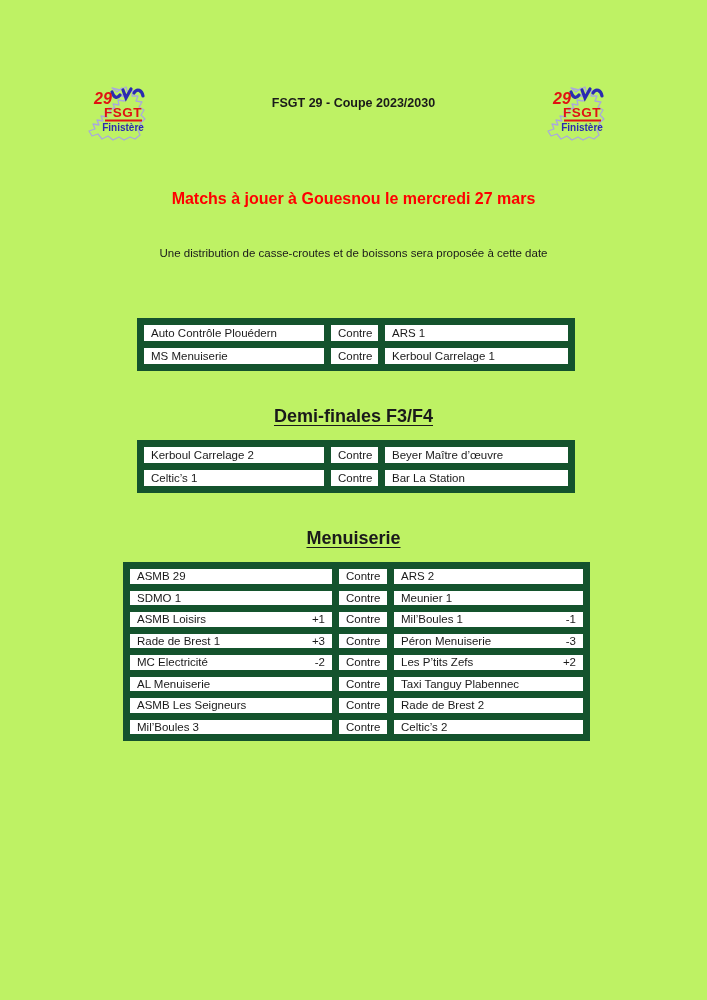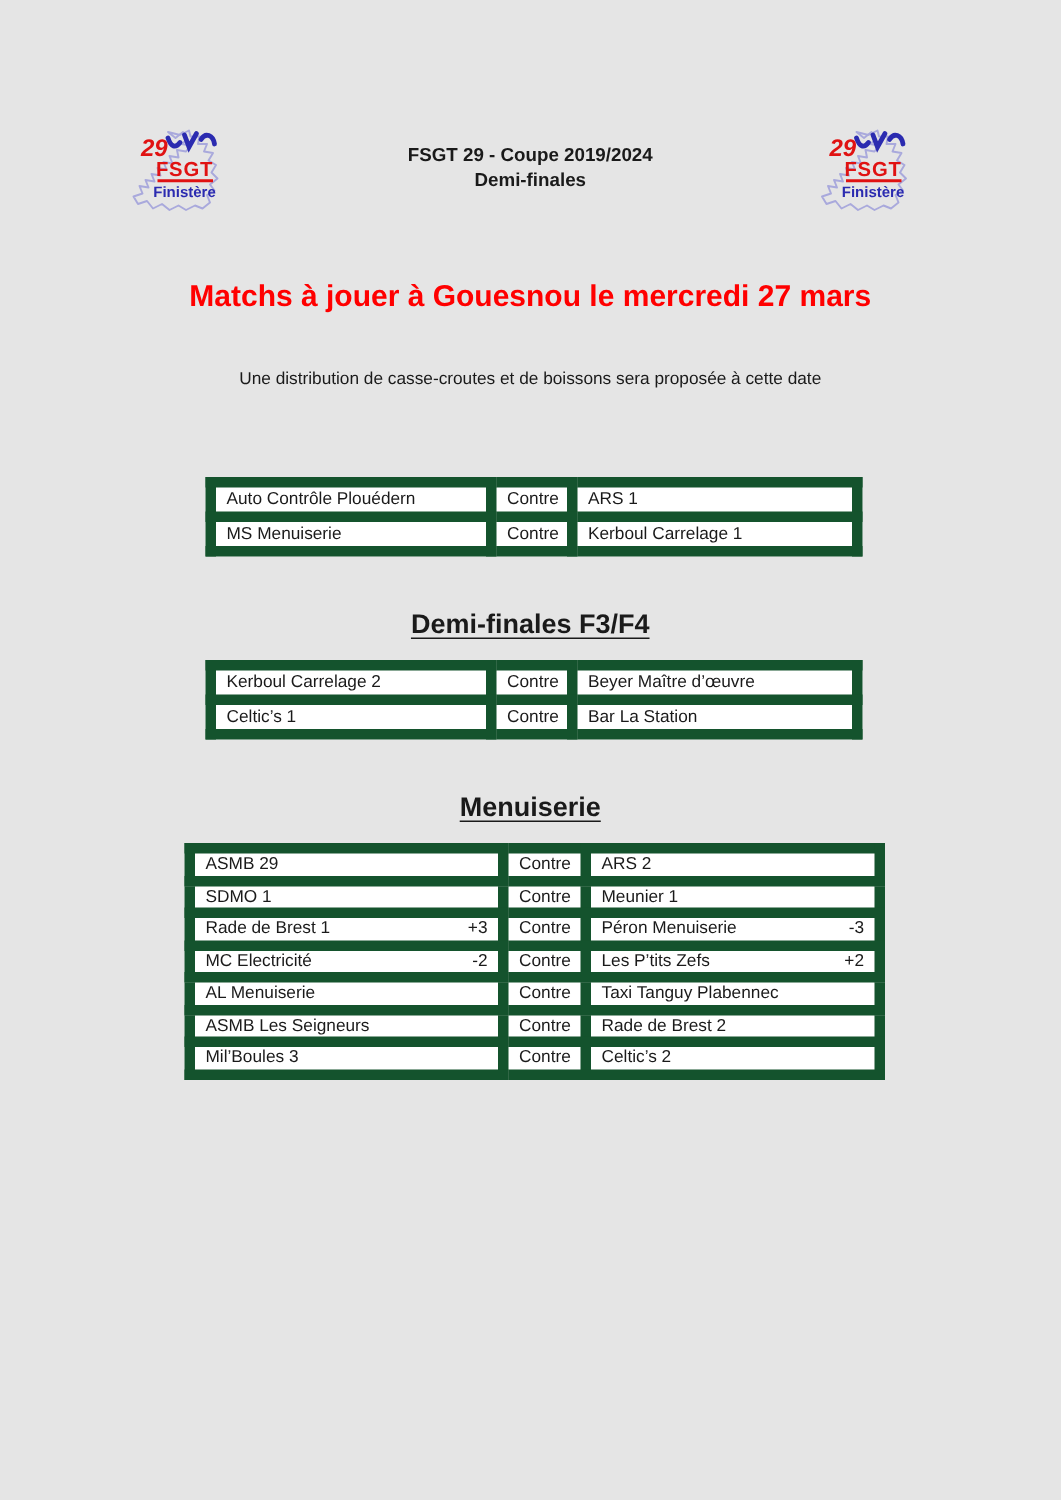--- a/index.html
+++ b/index.html
@@ -4,7 +4,7 @@
 <style>
   html,body{margin:0;padding:0;background:#ffffff;}
   .page{
-    position:relative;width:707px;height:1000px;background:#e5e5e5;overflow:hidden;
+    position:relative;width:707px;height:1000px;background:#bef264;overflow:hidden;
     font-family:"Liberation Sans",sans-serif;color:#1a1a1a;
   }
   

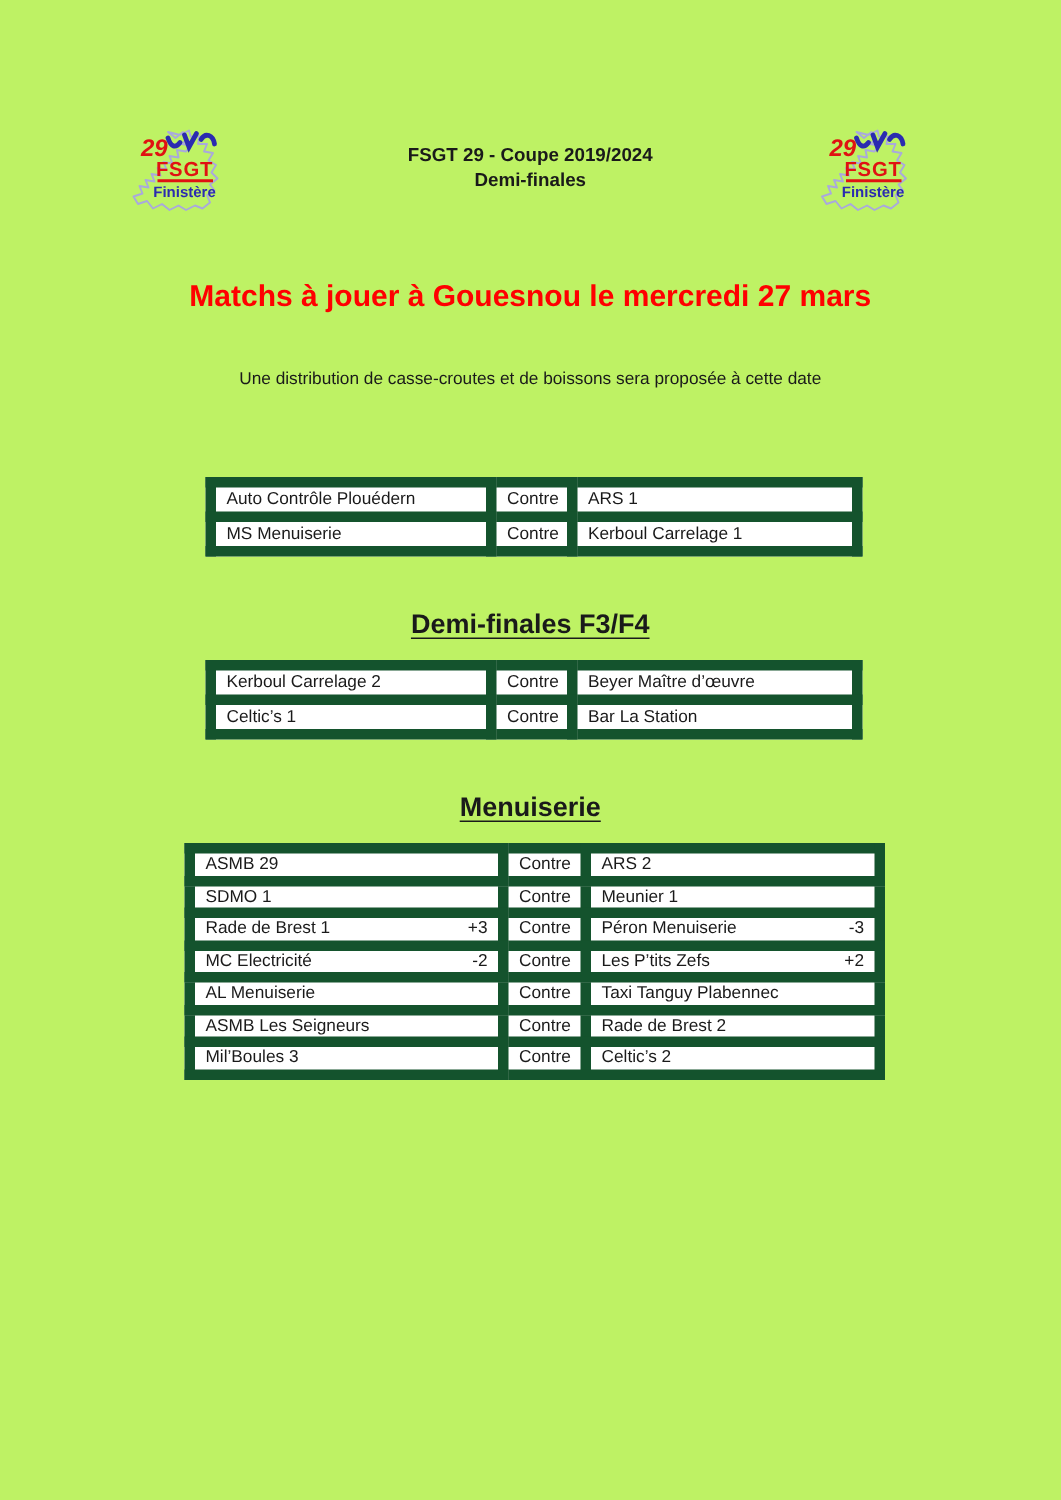--- a/index.html
+++ b/index.html
@@ -84,7 +84,7 @@
   </svg>
 
   <div class="doc-title">
-    <div>FSGT 29 - Coupe 2019/2024</div>
+    <div>FSGT 29 - Coupe 2023/2030</div>
     <div>Demi-finales</div>
   </div>
 

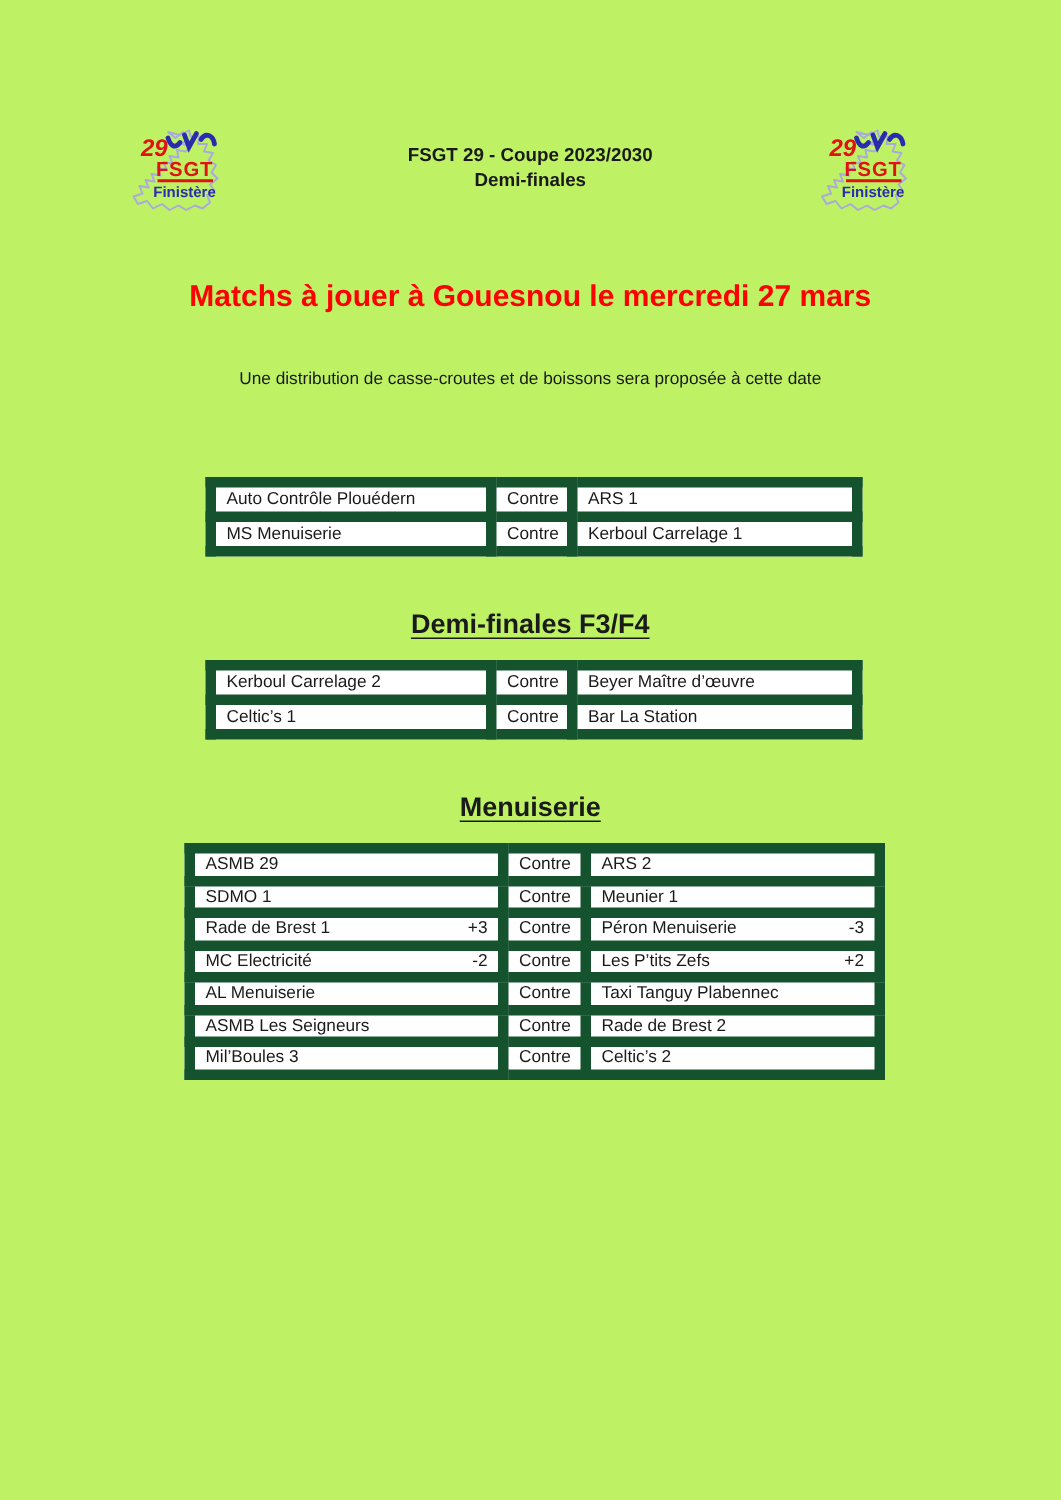--- a/index.html
+++ b/index.html
@@ -85,7 +85,6 @@
 
   <div class="doc-title">
     <div>FSGT 29 - Coupe 2023/2030</div>
-    <div>Demi-finales</div>
   </div>
 
   <div class="ann-title">Matchs à jouer à Gouesnou le mercredi 27 mars</div>

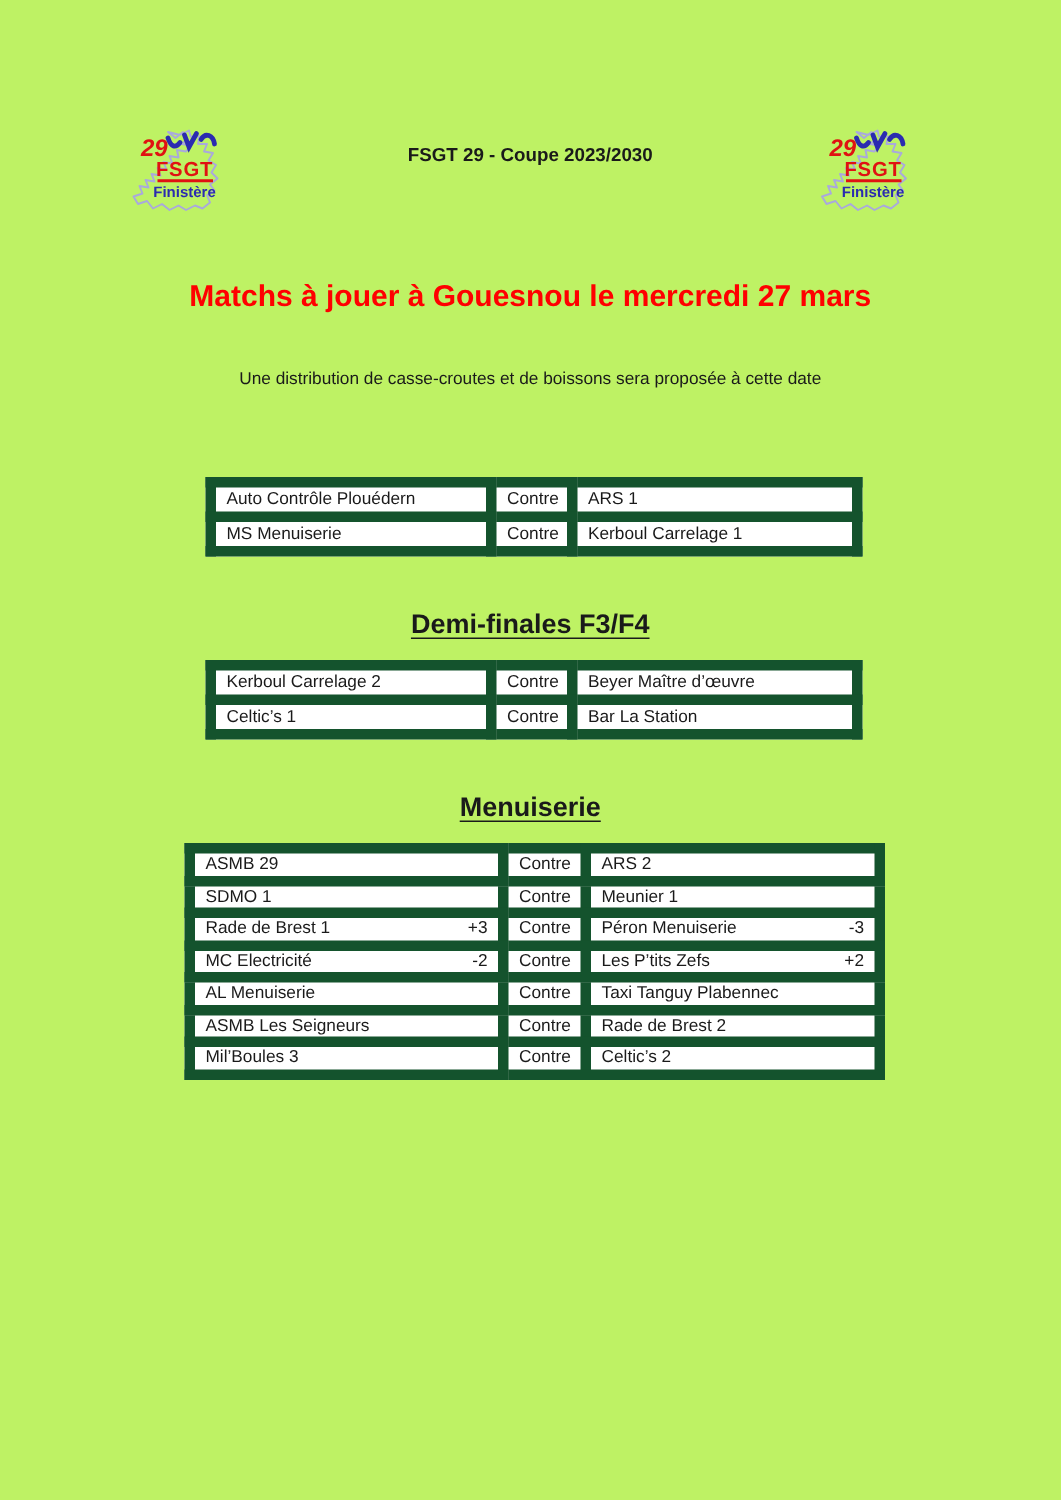--- a/index.html
+++ b/index.html
@@ -18,7 +18,7 @@
   
   .ann-title{
     position:absolute;left:0;right:0;top:189px;text-align:center;
-    font-size:20px;font-weight:700;color:#ff0000;line-height:19px;
+    font-size:16px;font-weight:700;color:#ff0000;line-height:19px;
   }
   .ann-note{
     position:absolute;left:0;right:0;top:210px;text-align:center;

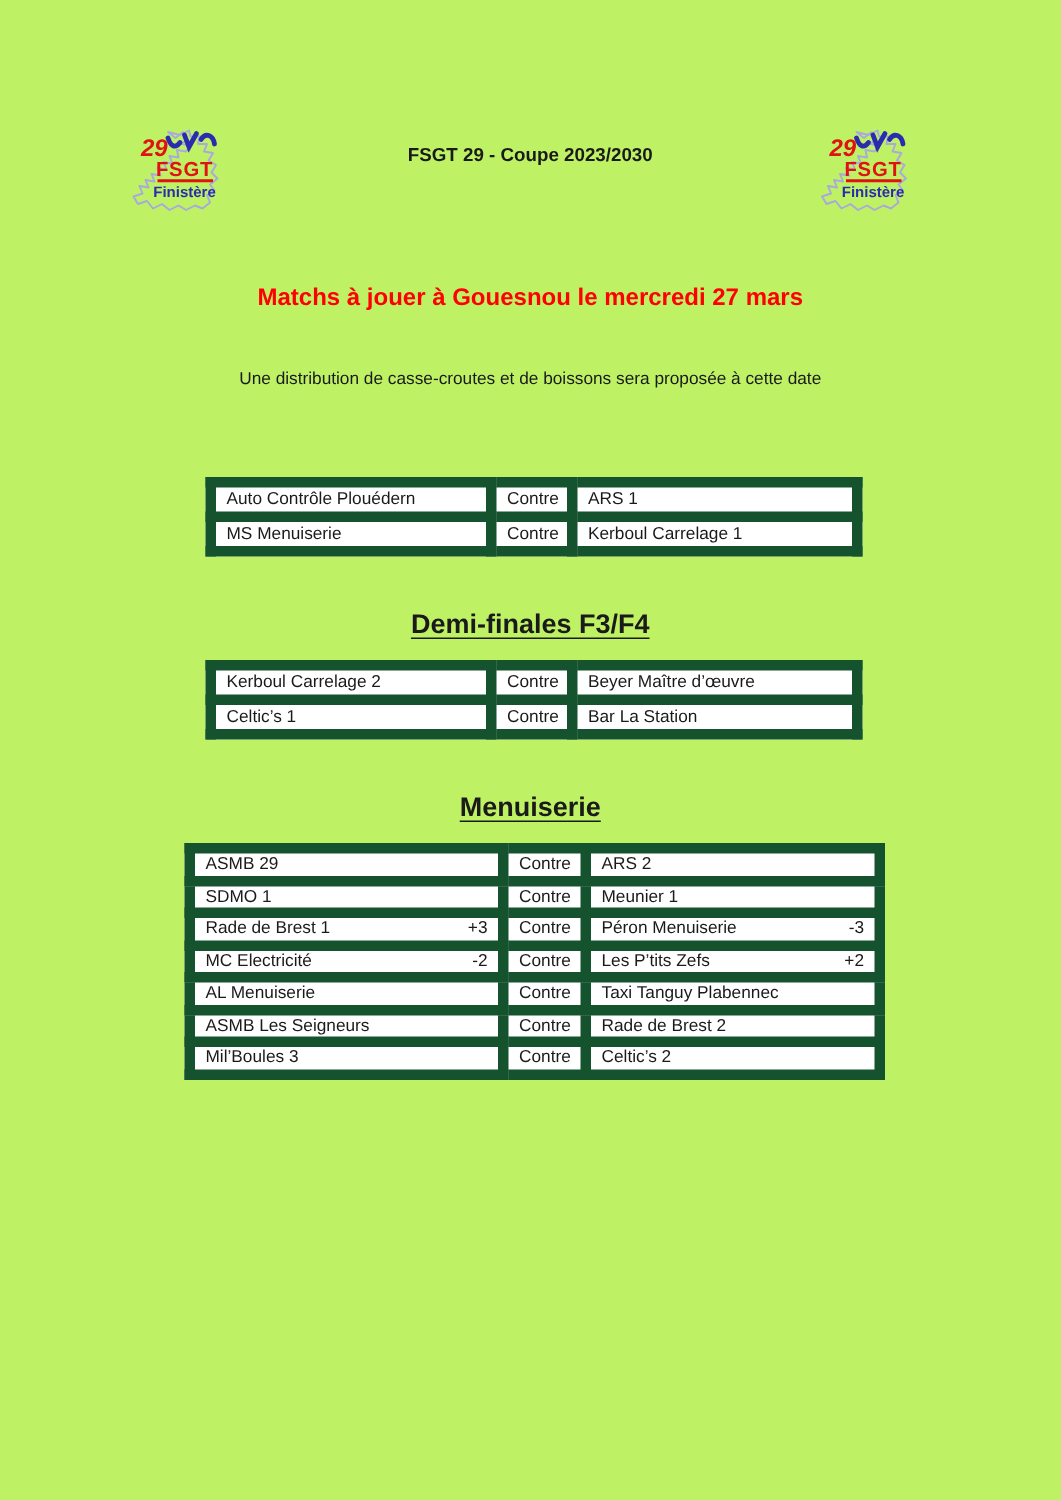--- a/index.html
+++ b/index.html
@@ -214,6 +214,21 @@
     </td>
   </tr>
 
+  <tr class="match-row">
+    <td class="td-team">
+      <div class="cellflex">
+        <span class="team-name">ASMB Loisirs</span>
+        <span class="handicap">+1</span>
+      </div>
+    </td>
+    <td class="td-versus">Contre</td>
+    <td class="td-team">
+      <div class="cellflex">
+        <span class="team-name">Mil’Boules 1</span>
+        <span class="handicap">-1</span>
+      </div>
+    </td>
+  </tr>
 
   <tr class="match-row">
     <td class="td-team">

